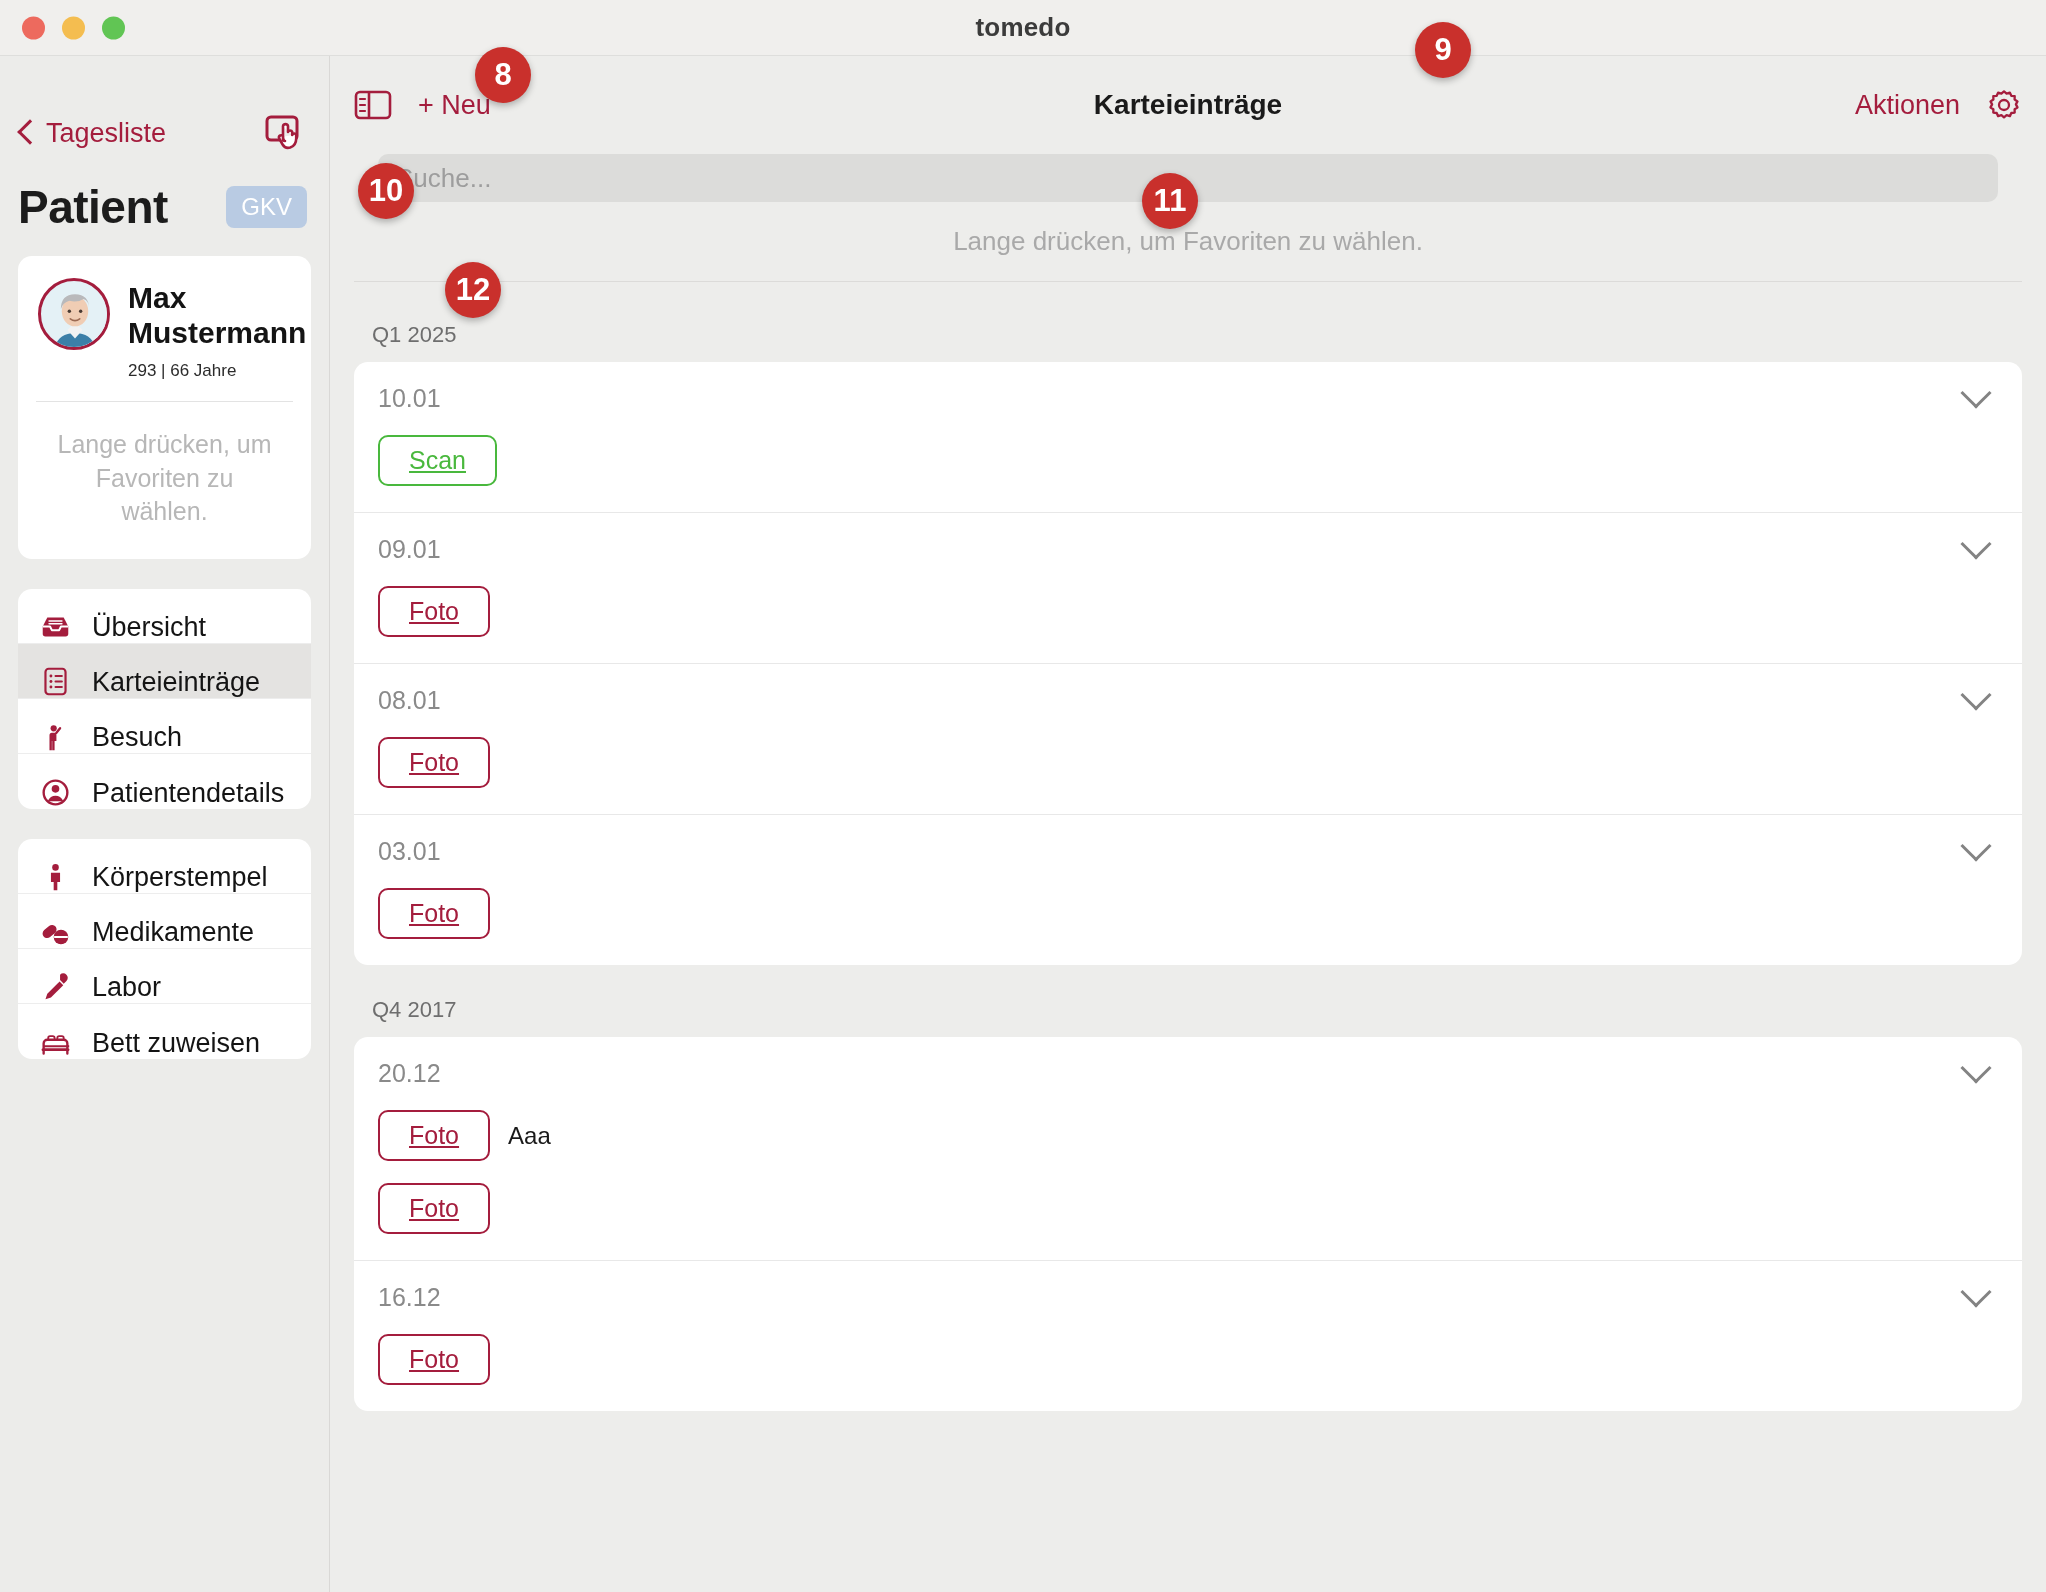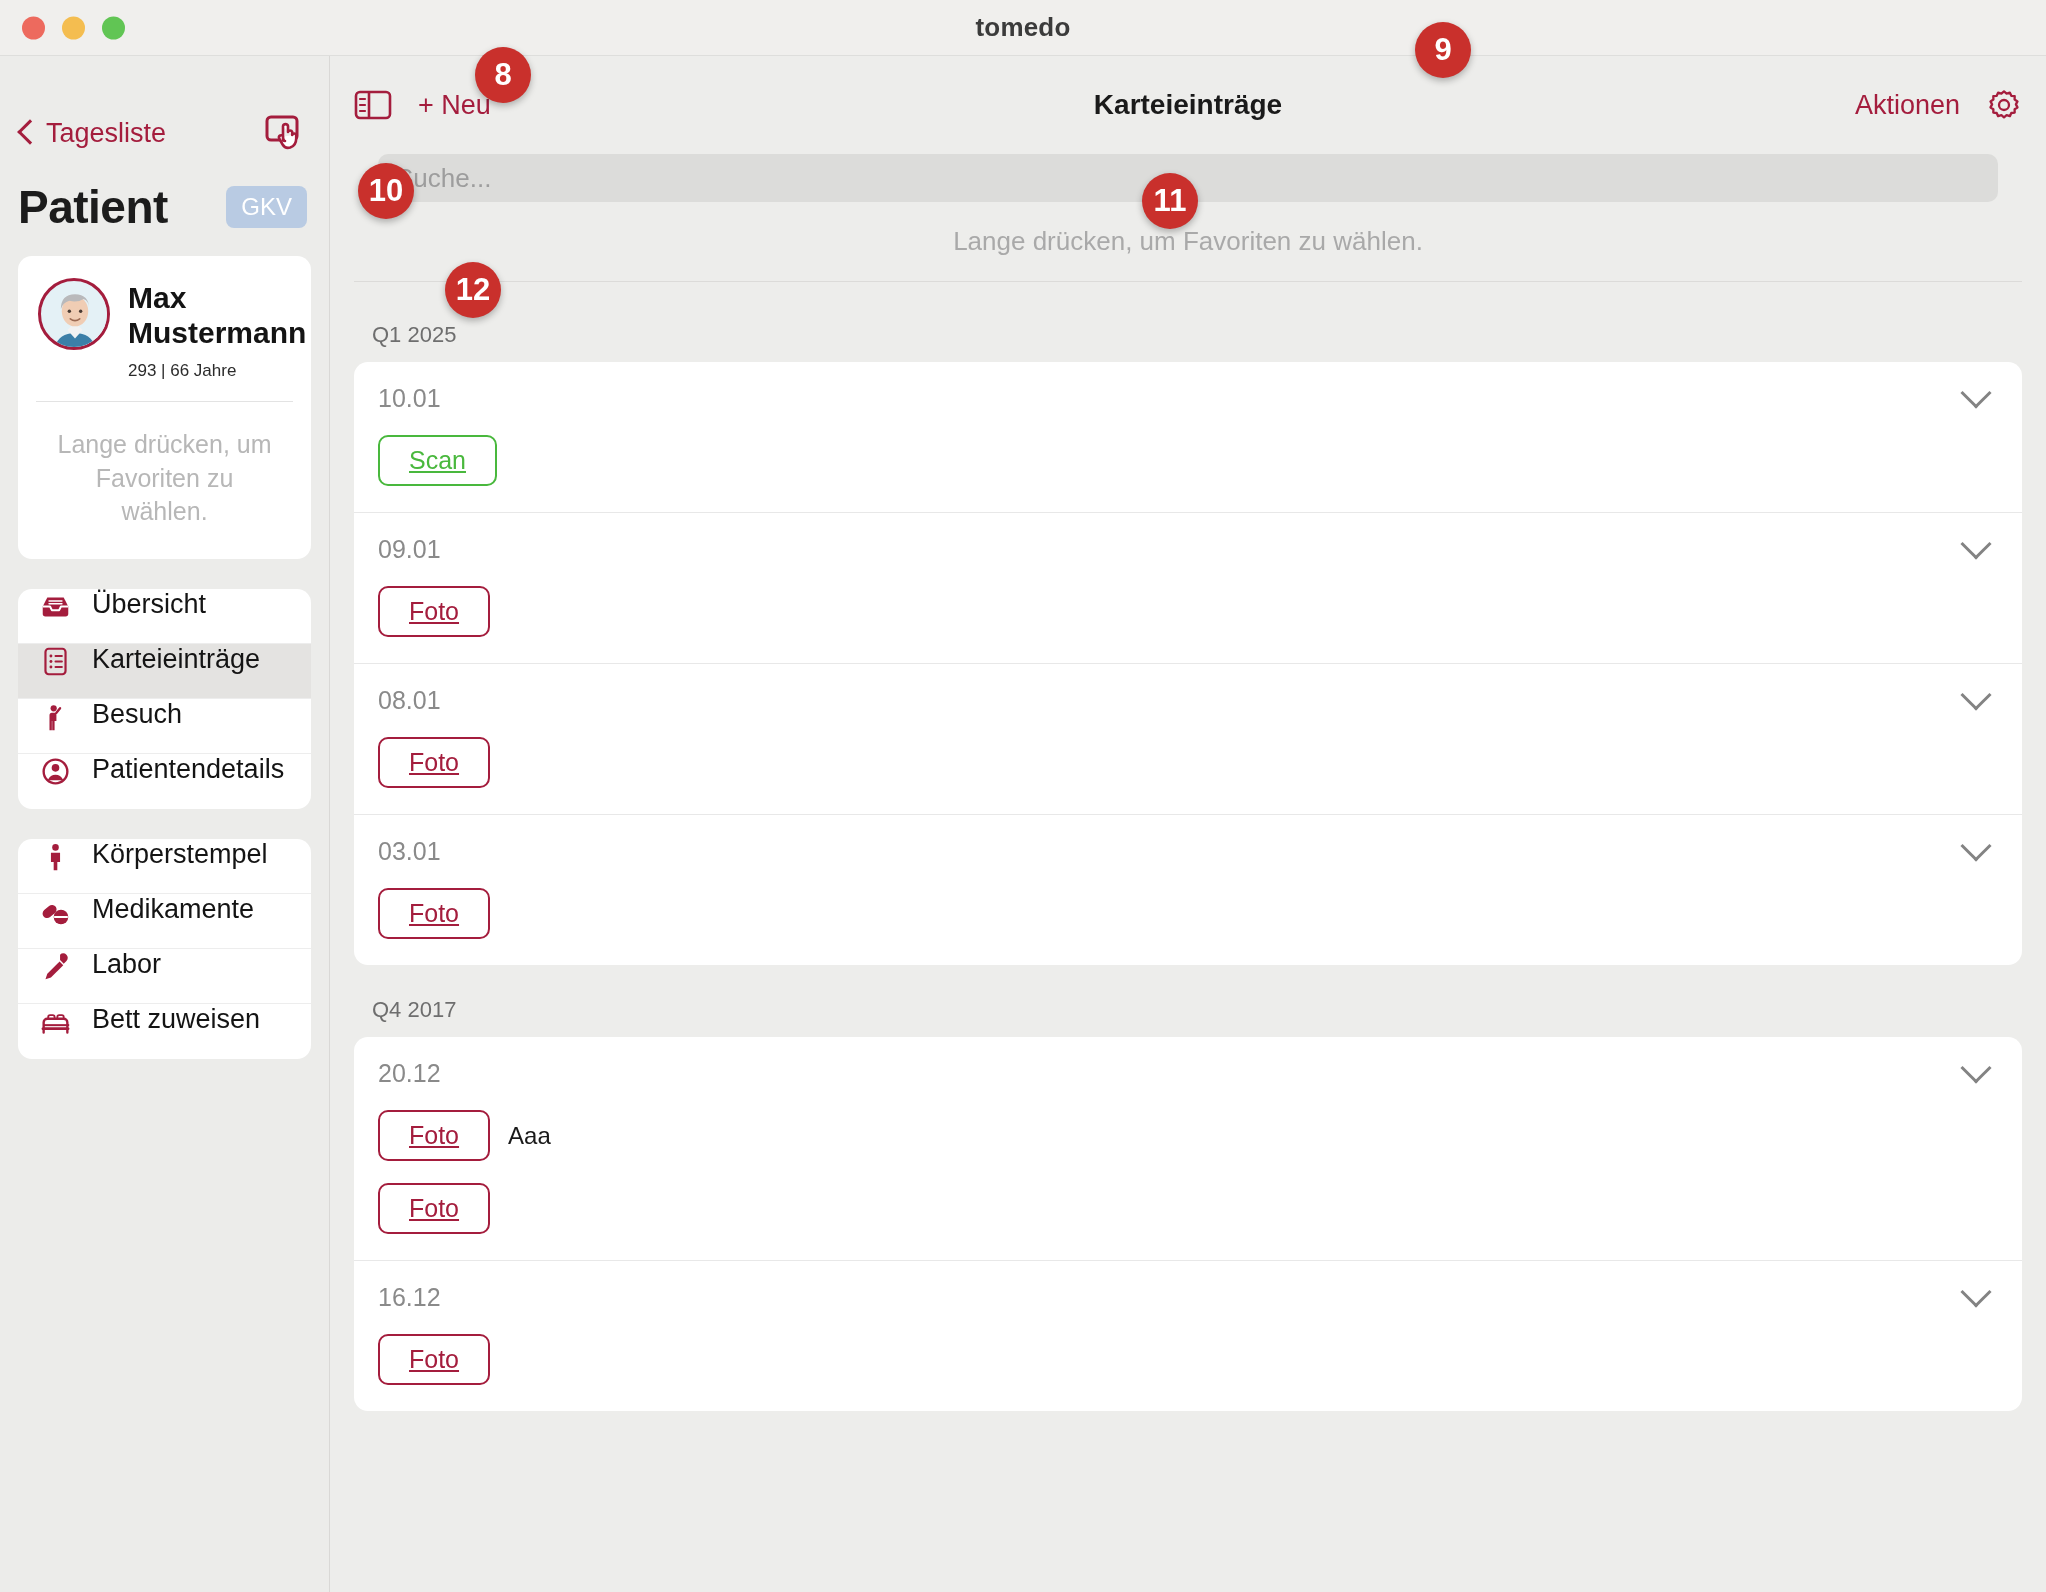--- a/index.html
+++ b/index.html
@@ -70,7 +70,7 @@
 
   .nav-group { background: #fff; border-radius: 14px; margin-top: 30px; overflow: hidden; }
   .nav-item {
-    display: flex; align-items: flex-start; gap: 20px;
+    display: flex; align-items: flex-end; gap: 20px;
     padding: 0 20px; height: 55px; cursor: pointer;
     border-bottom: 1px solid #ededed; position: relative;
   }

